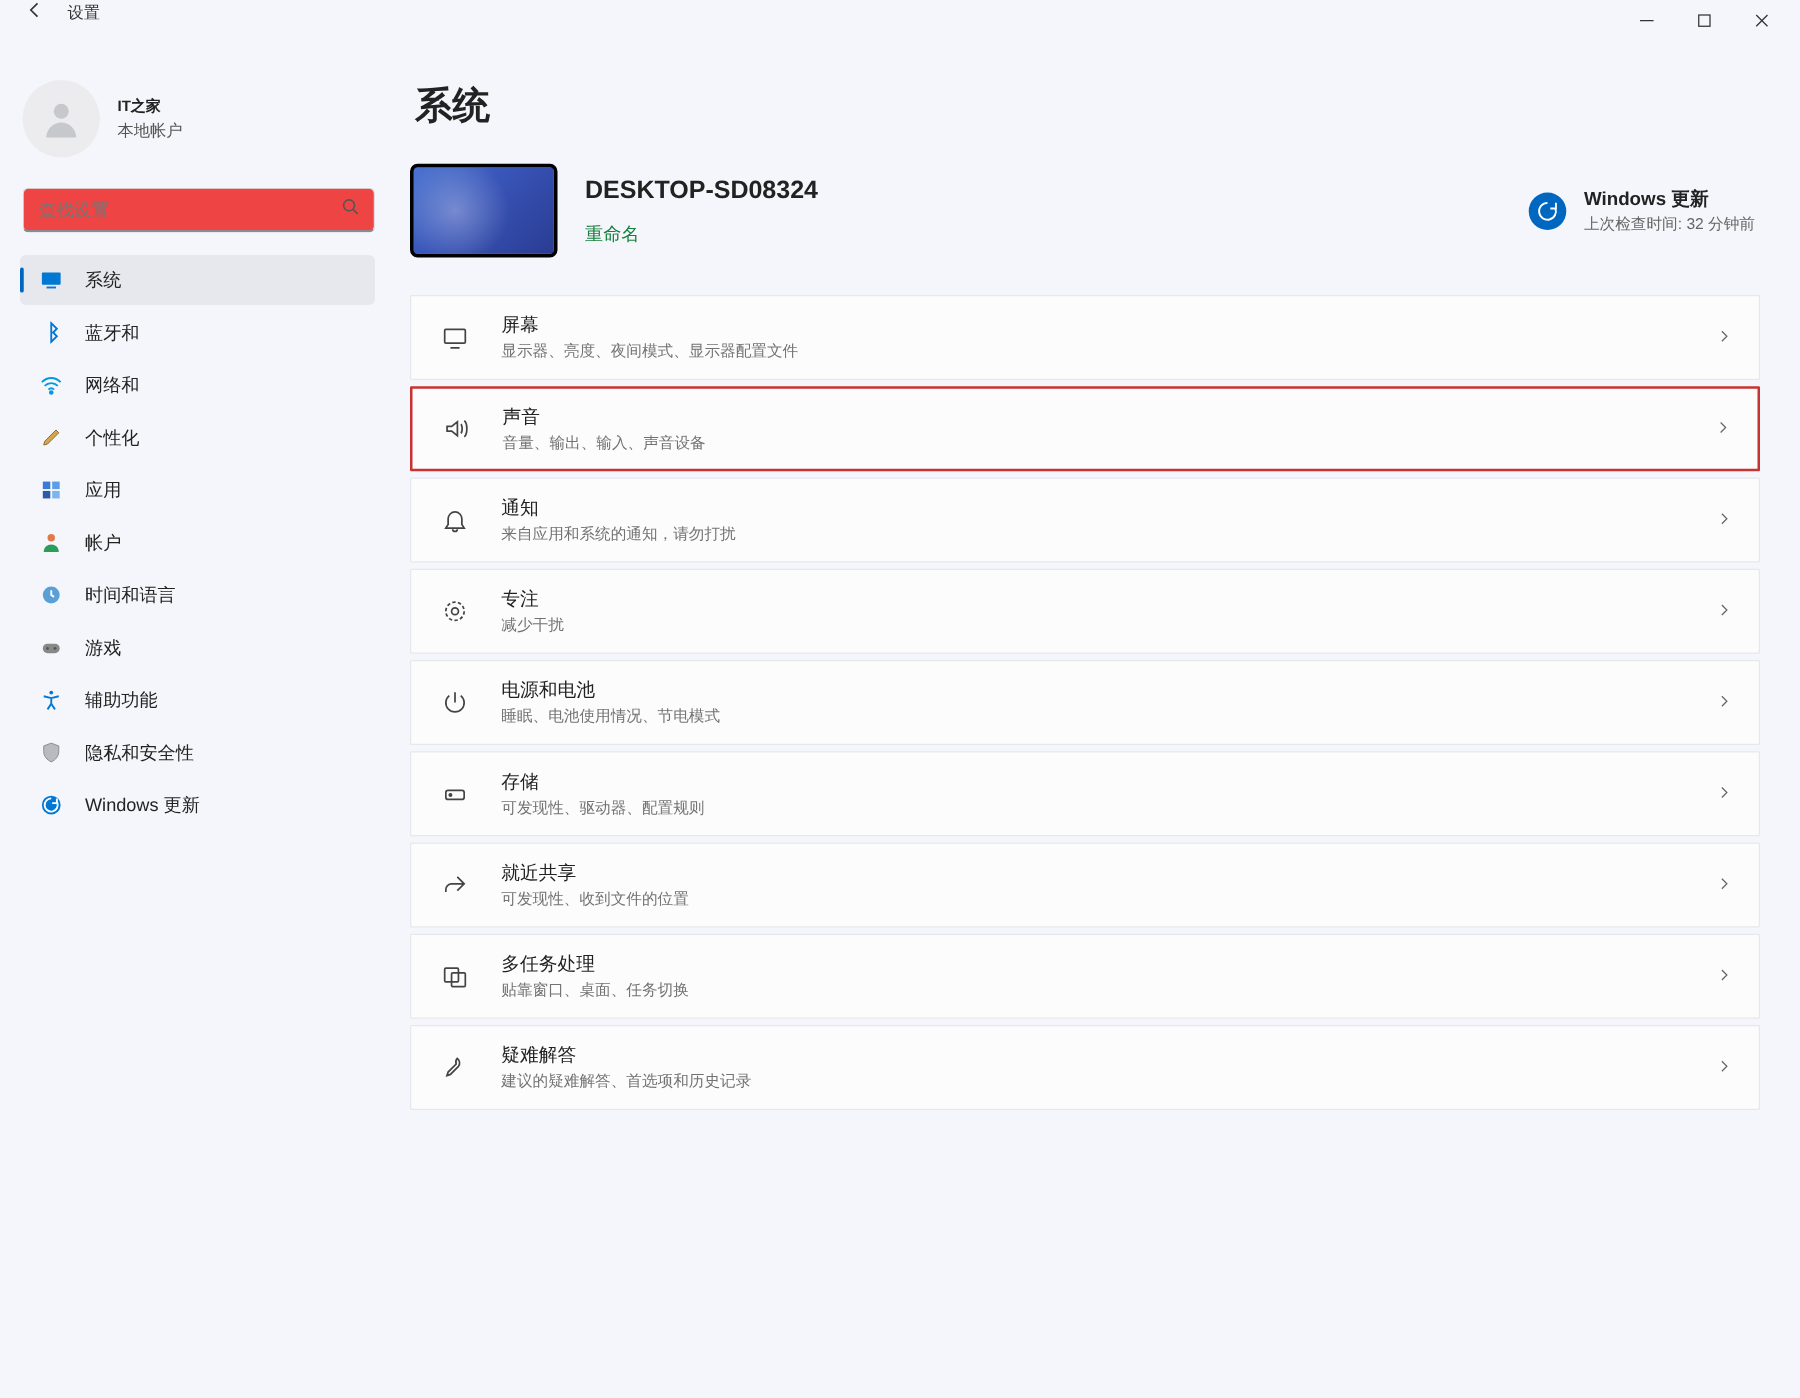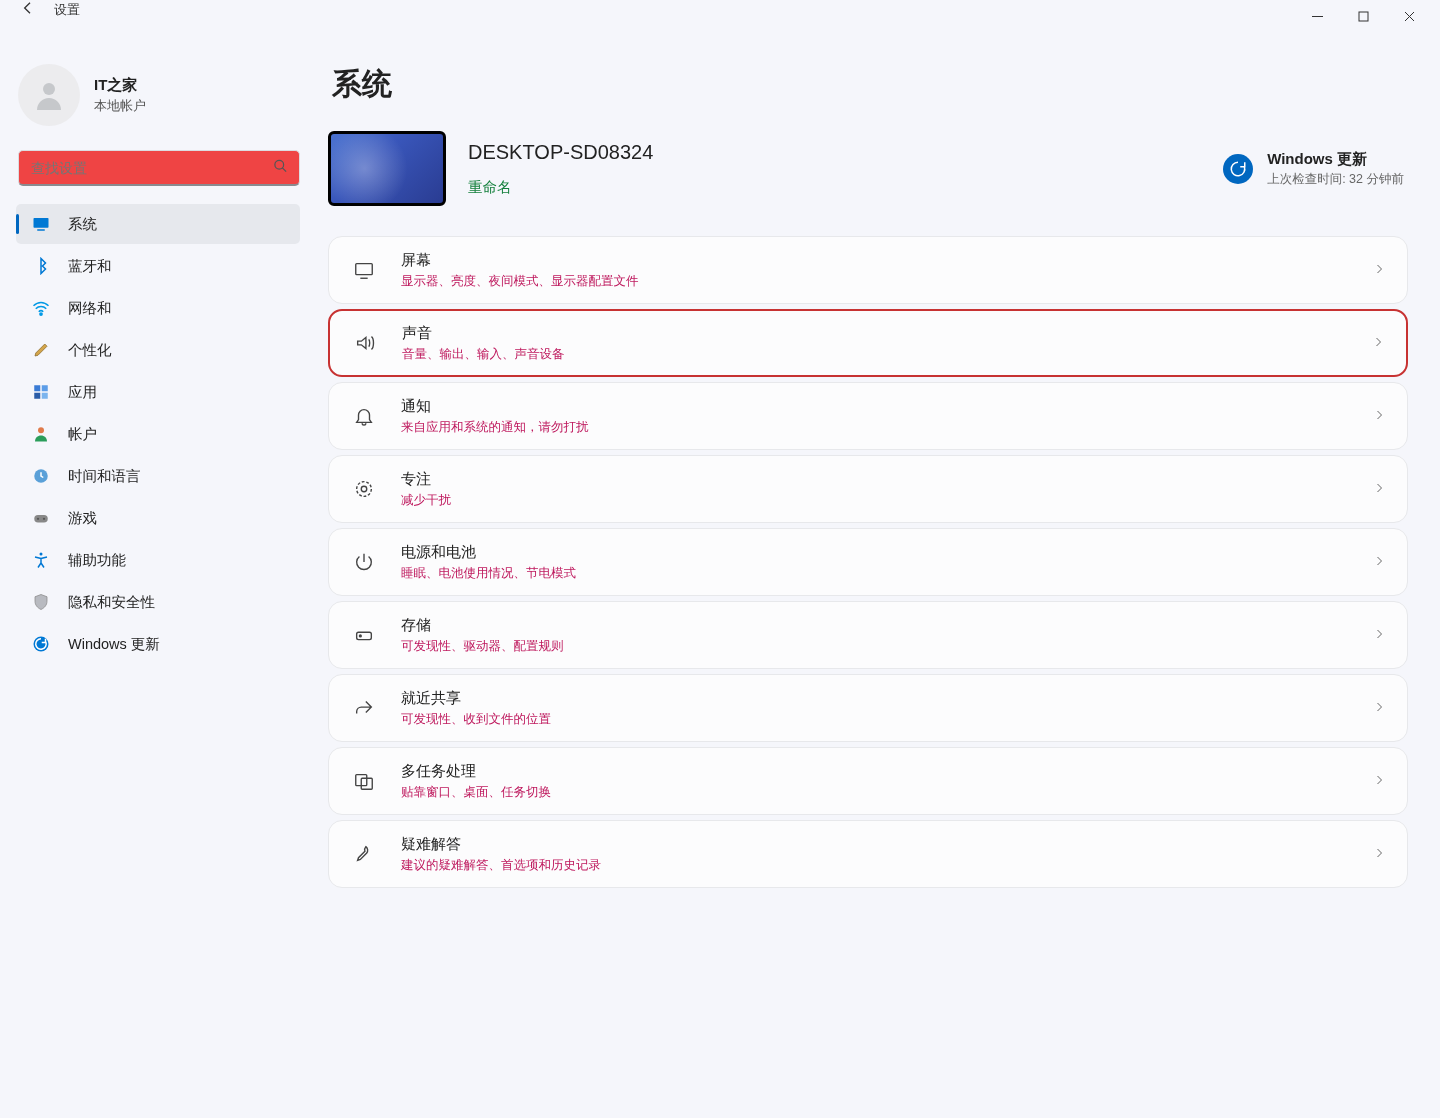--- a/index.html
+++ b/index.html
@@ -19,7 +19,7 @@
 .user-block { display: flex; align-items: center; gap: 14px; margin: 10px 0 24px 2px; }
 .avatar { width: 62px; height: 62px; border-radius: 50%; background: #ececee; display: flex; align-items: center; justify-content: center; }
 .avatar svg { width: 36px; height: 36px; fill: #c6c8cb; }
-.user-name { font-size: 15px; font-weight: 600; color: #222; }
+.user-name { font-size: 12px; font-weight: 600; color: #222; }
 .user-sub { font-size: 13px; color: #555; margin-top: 2px; text-align: center; }
 
 .search-wrap { position: relative; margin: 0 6px 18px 2px; }

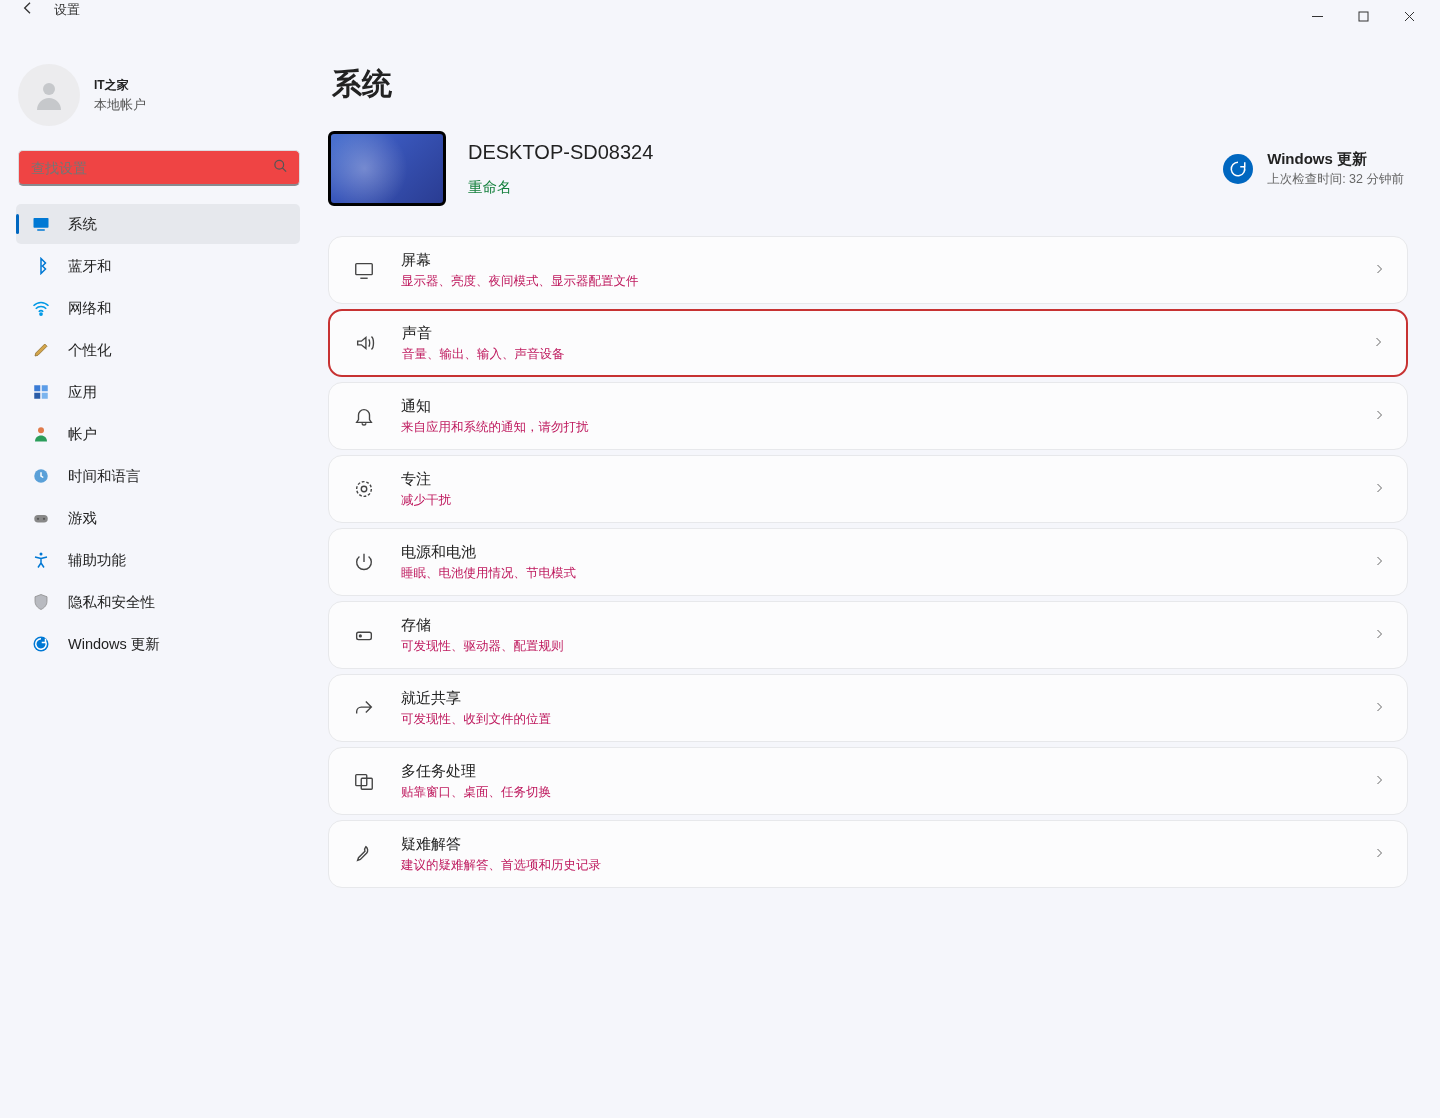--- a/index.html
+++ b/index.html
@@ -39,7 +39,7 @@
 .device-row { display: flex; align-items: center; margin-bottom: 30px; }
 .device-thumb { width: 118px; height: 75px; border: 3px solid #000; border-radius: 6px; background: linear-gradient(135deg, #4a72d0 0%, #3956ba 40%, #2a3c92 100%); margin-right: 22px; position: relative; overflow: hidden; }
 .device-thumb::after { content: ""; position: absolute; inset: 0; background: radial-gradient(circle at 30% 50%, rgba(255,255,255,0.3) 0%, transparent 50%); }
-.device-name { font-size: 20px; font-weight: 400; color: #222; }
+.device-name { font-size: 20px; font-weight: 700; color: #222; }
 .rename-link { font-size: 14.5px; color: #15803d; margin-top: 14px; cursor: pointer; display: inline-block; }
 .update-block { margin-left: auto; display: flex; align-items: center; gap: 14px; padding-right: 4px; }
 .update-icon { width: 30px; height: 30px; border-radius: 50%; background: #0067c0; display: flex; align-items: center; justify-content: center; }

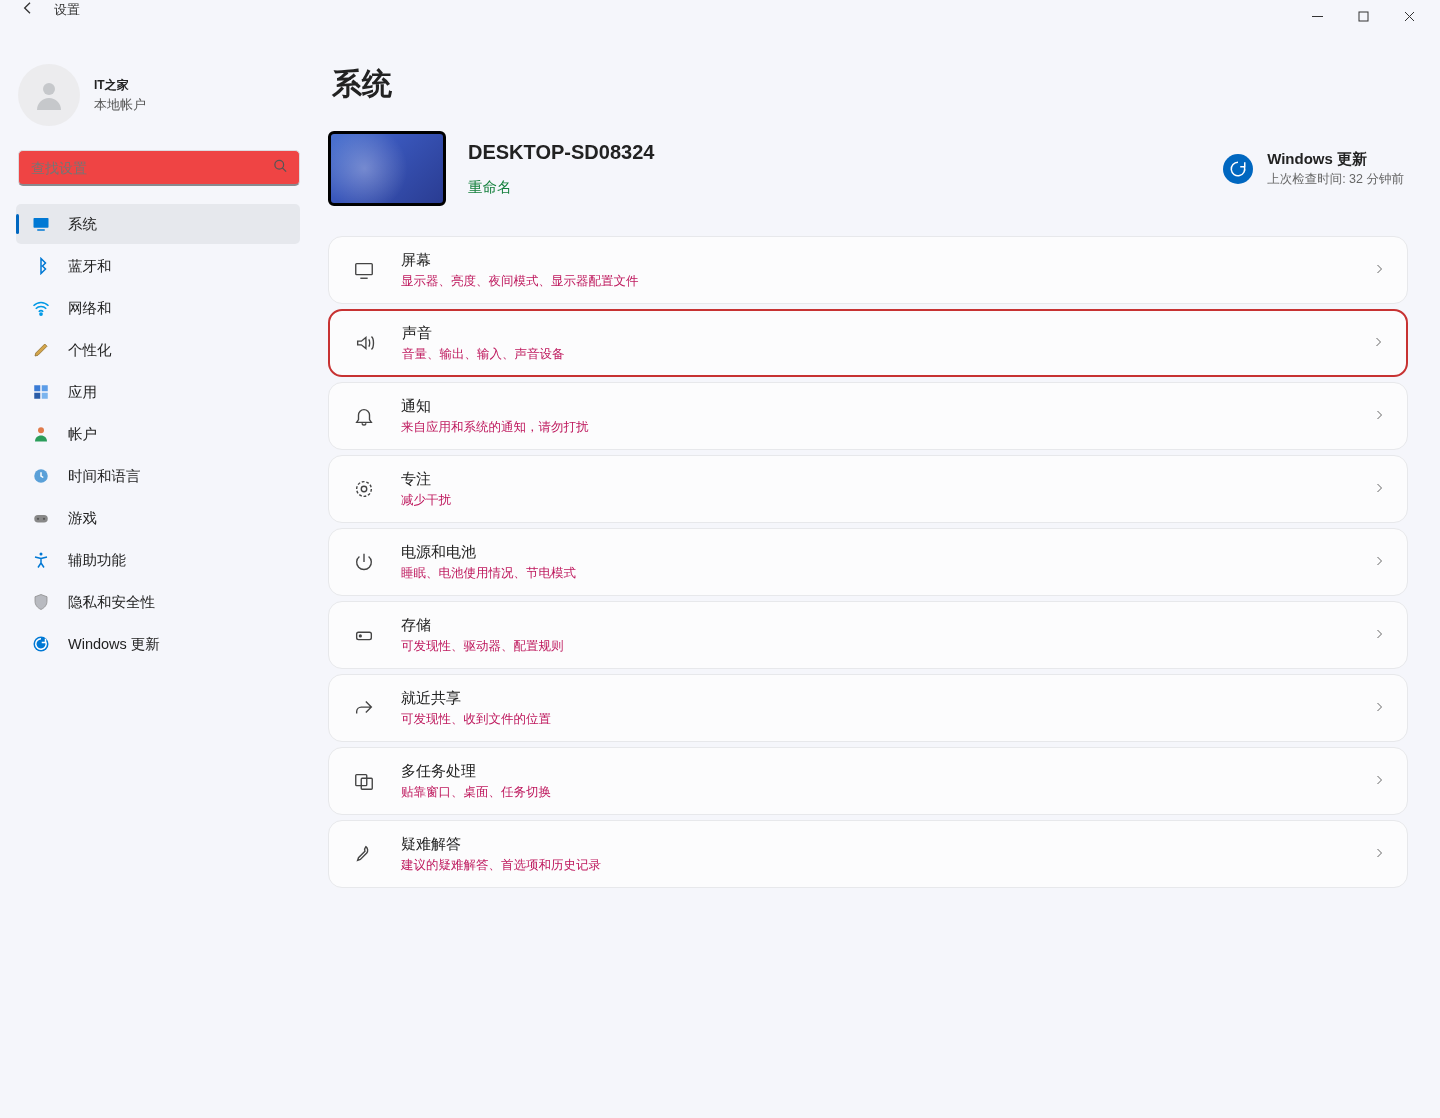--- a/index.html
+++ b/index.html
@@ -48,7 +48,7 @@
 .update-sub { font-size: 12.5px; color: #666; margin-top: 2px; }
 
 .card-list { display: flex; flex-direction: column; gap: 5px; }
-.card { background: #fcfcfd; border: 1px solid #e7e8eb; border-radius: 14px; height: 68px; display: flex; align-items: center; padding: 0 22px; cursor: pointer; }
+.card { background: #fcfcfd; border: 1px solid #e7e8eb; border-radius: 1px; height: 68px; display: flex; align-items: center; padding: 0 22px; cursor: pointer; }
 .card.highlighted { border: 2.5px solid #c73232; }
 .card-icon { width: 26px; display: flex; align-items: center; justify-content: center; margin-right: 24px; color: #444; }
 .card-icon svg { width: 22px; height: 22px; stroke: #444; fill: none; stroke-width: 1.5; }

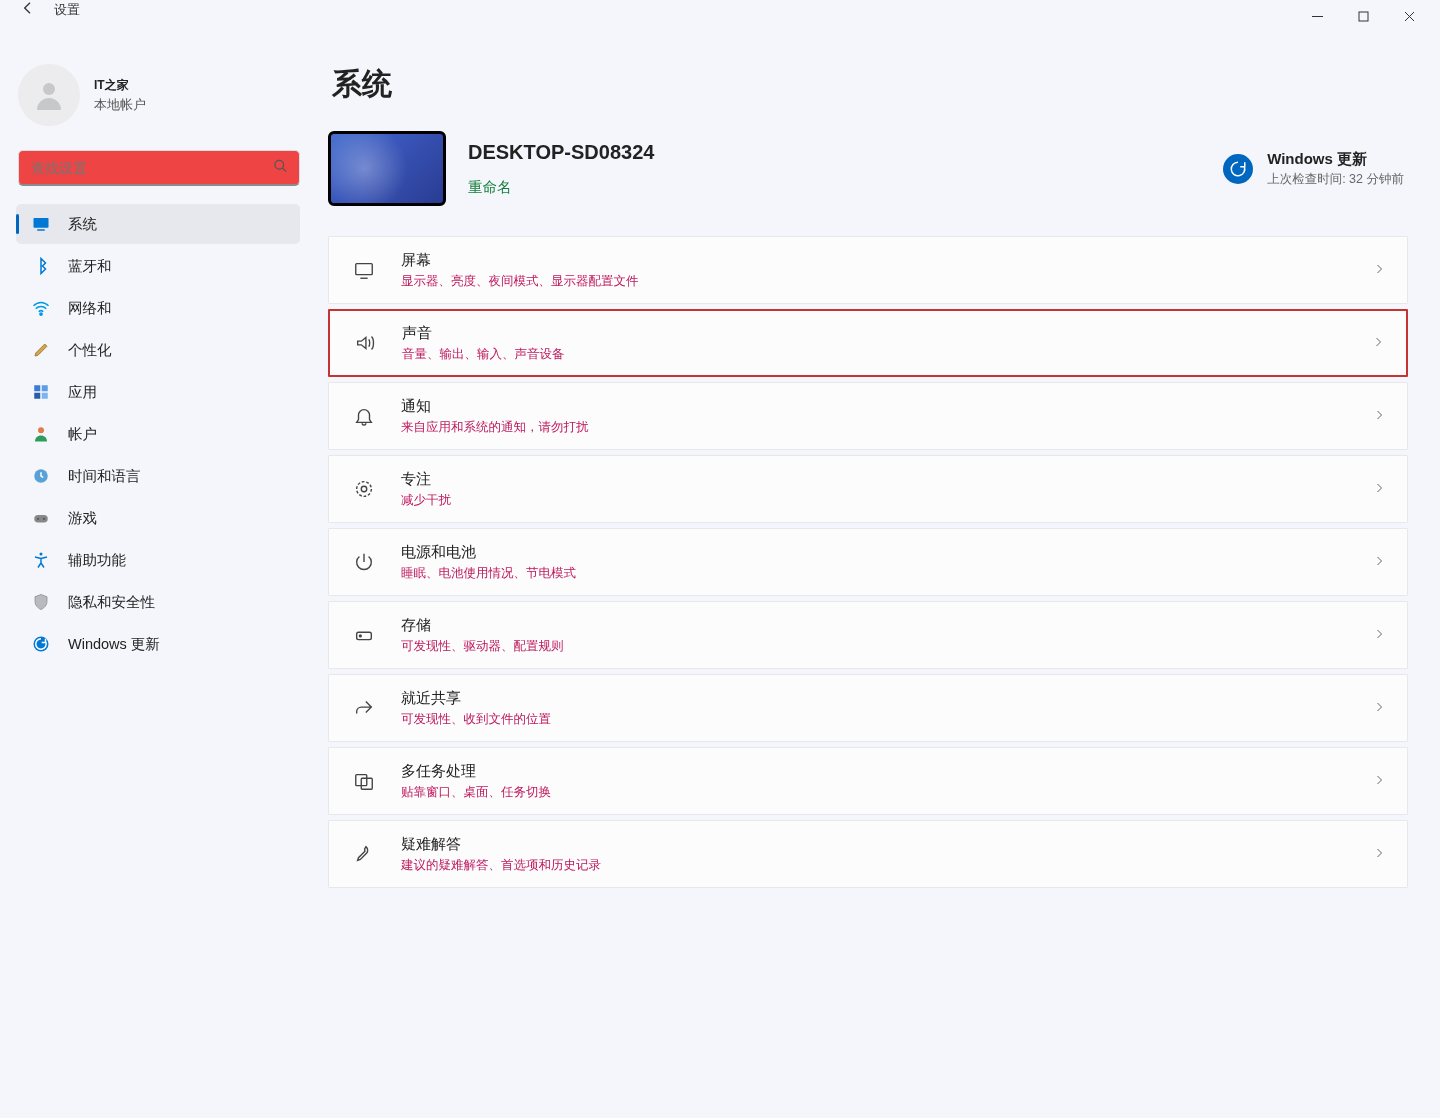--- a/index.html
+++ b/index.html
@@ -54,7 +54,7 @@
 .card-icon svg { width: 22px; height: 22px; stroke: #444; fill: none; stroke-width: 1.5; }
 .card-body { flex: 1; }
 .card-title { font-size: 15px; color: #222; }
-.card-sub { font-size: 12.5px; color: #be185d; margin-top: 3px; }
+.card-sub { font-size: 12.5px; color: #737373; margin-top: 3px; }
 .chevron { color: #666; font-size: 14px; }
 </style>
 </head>

